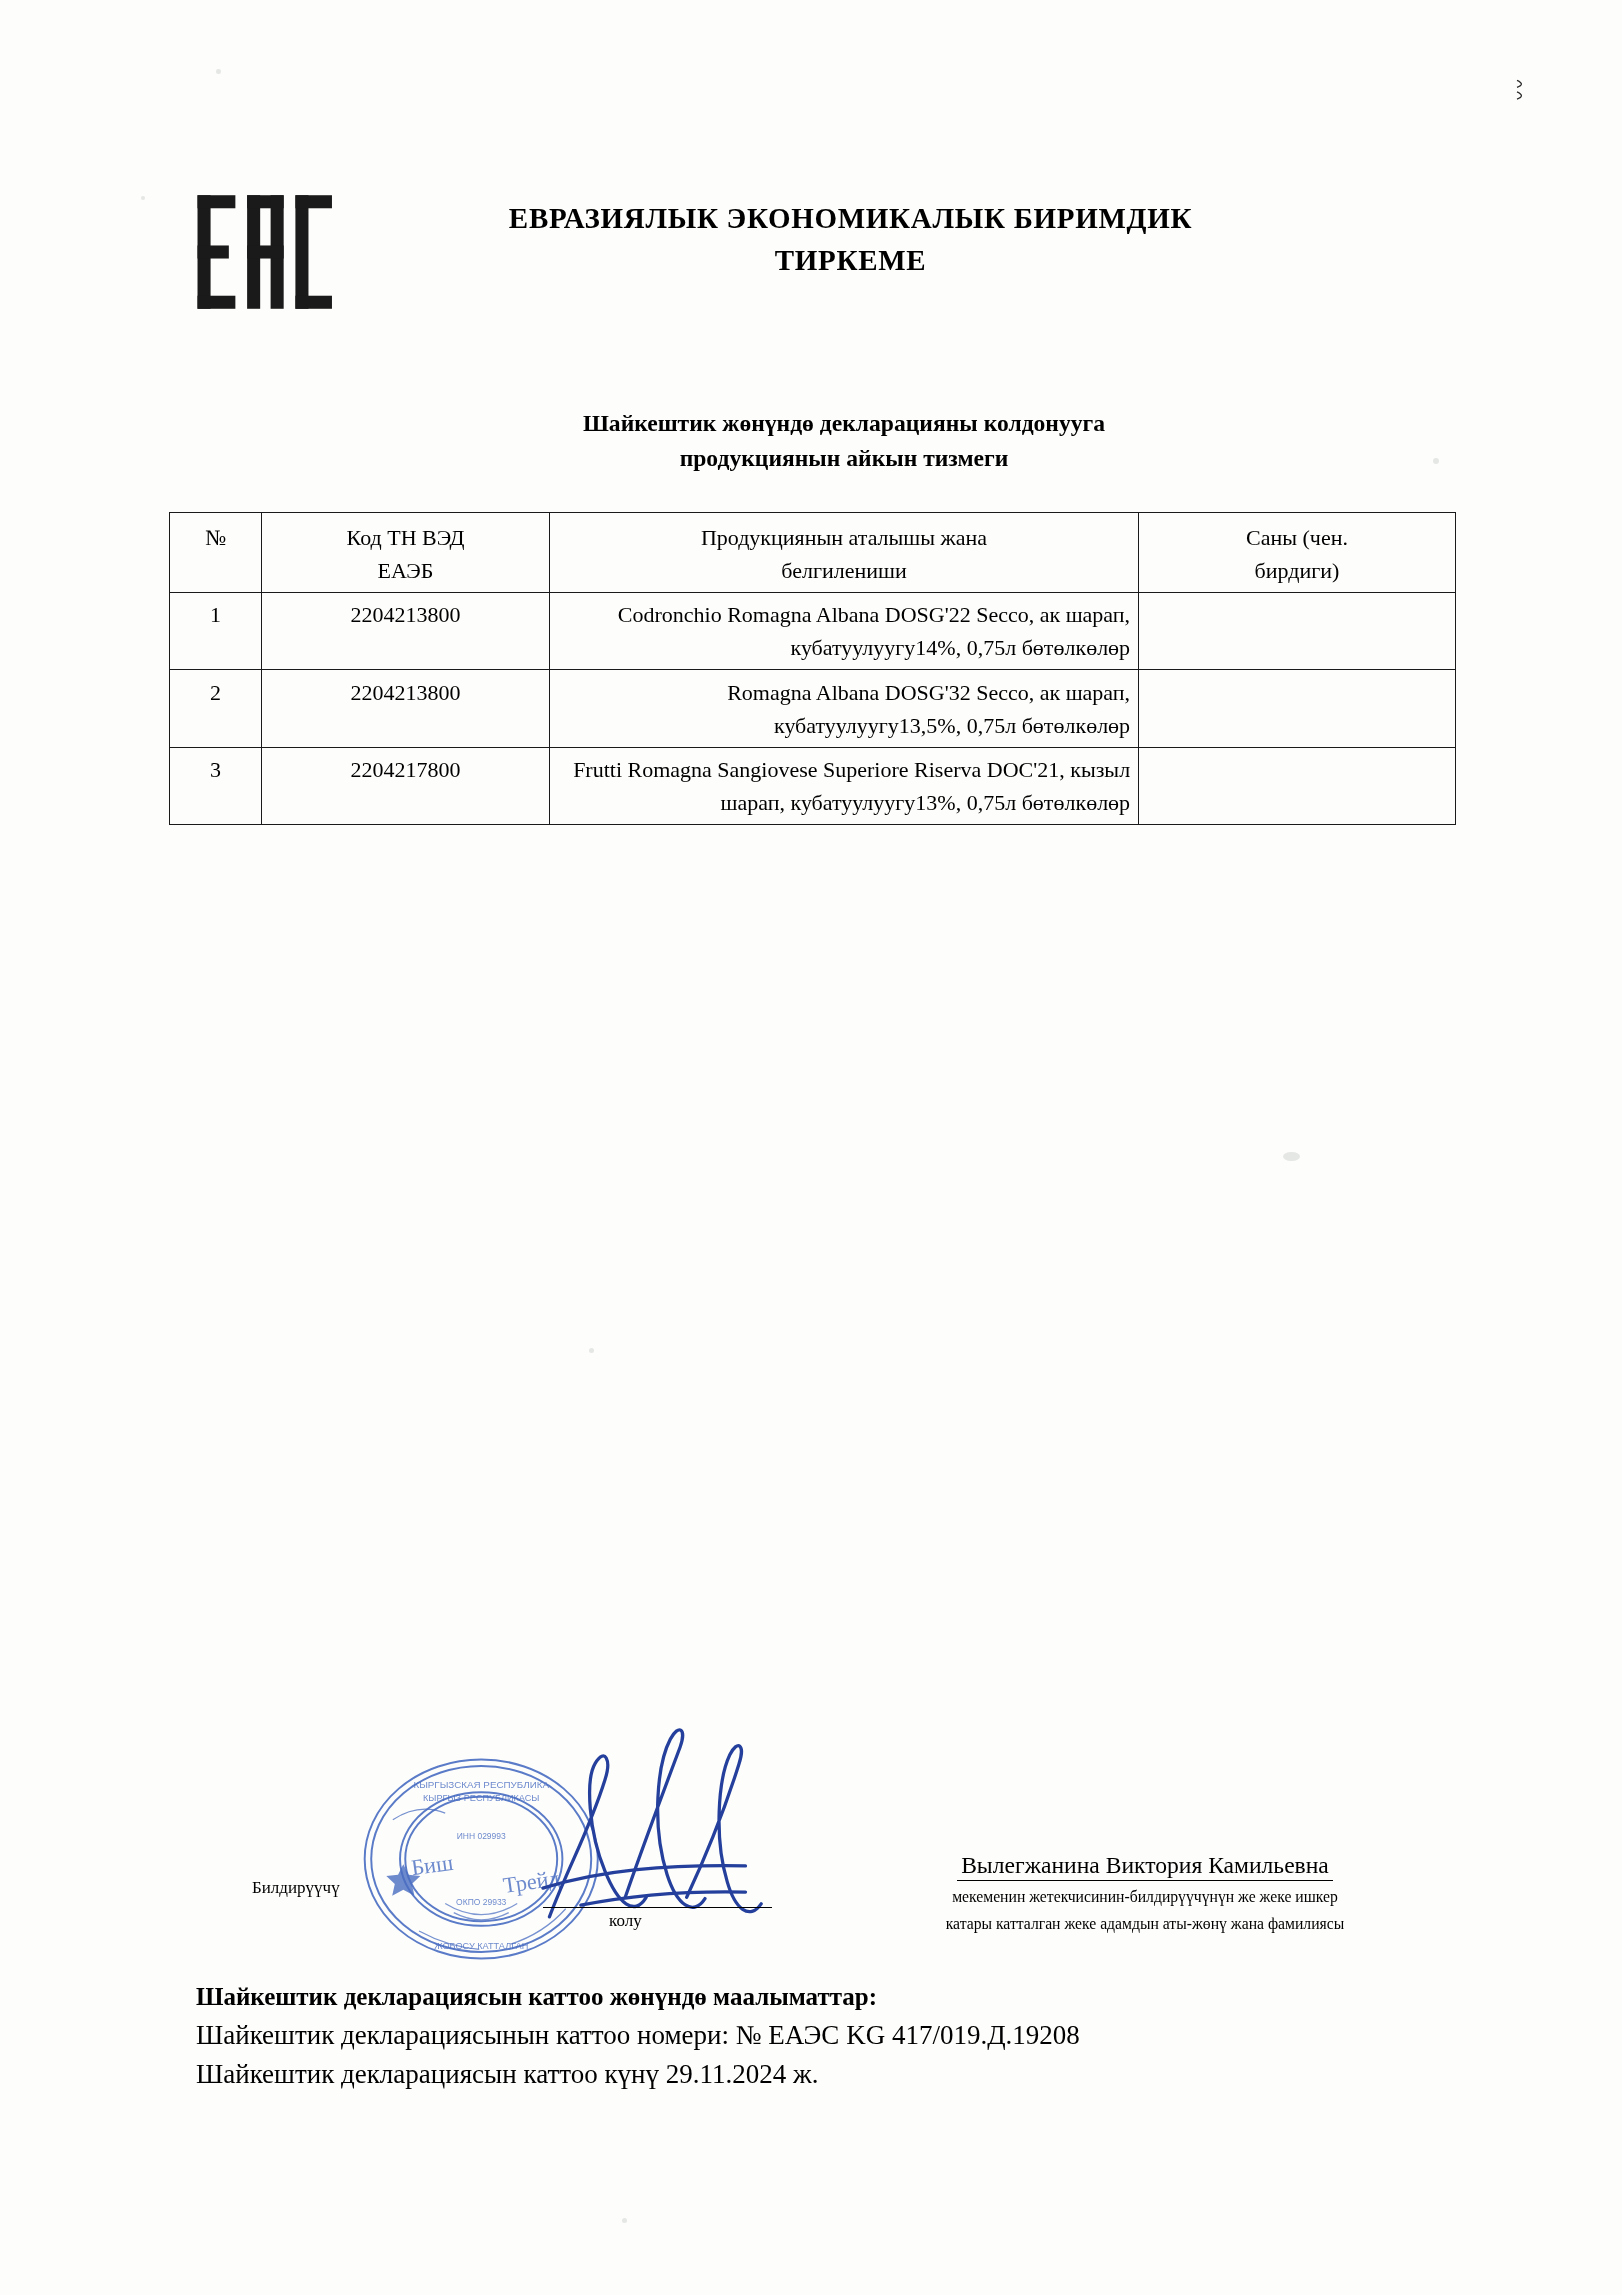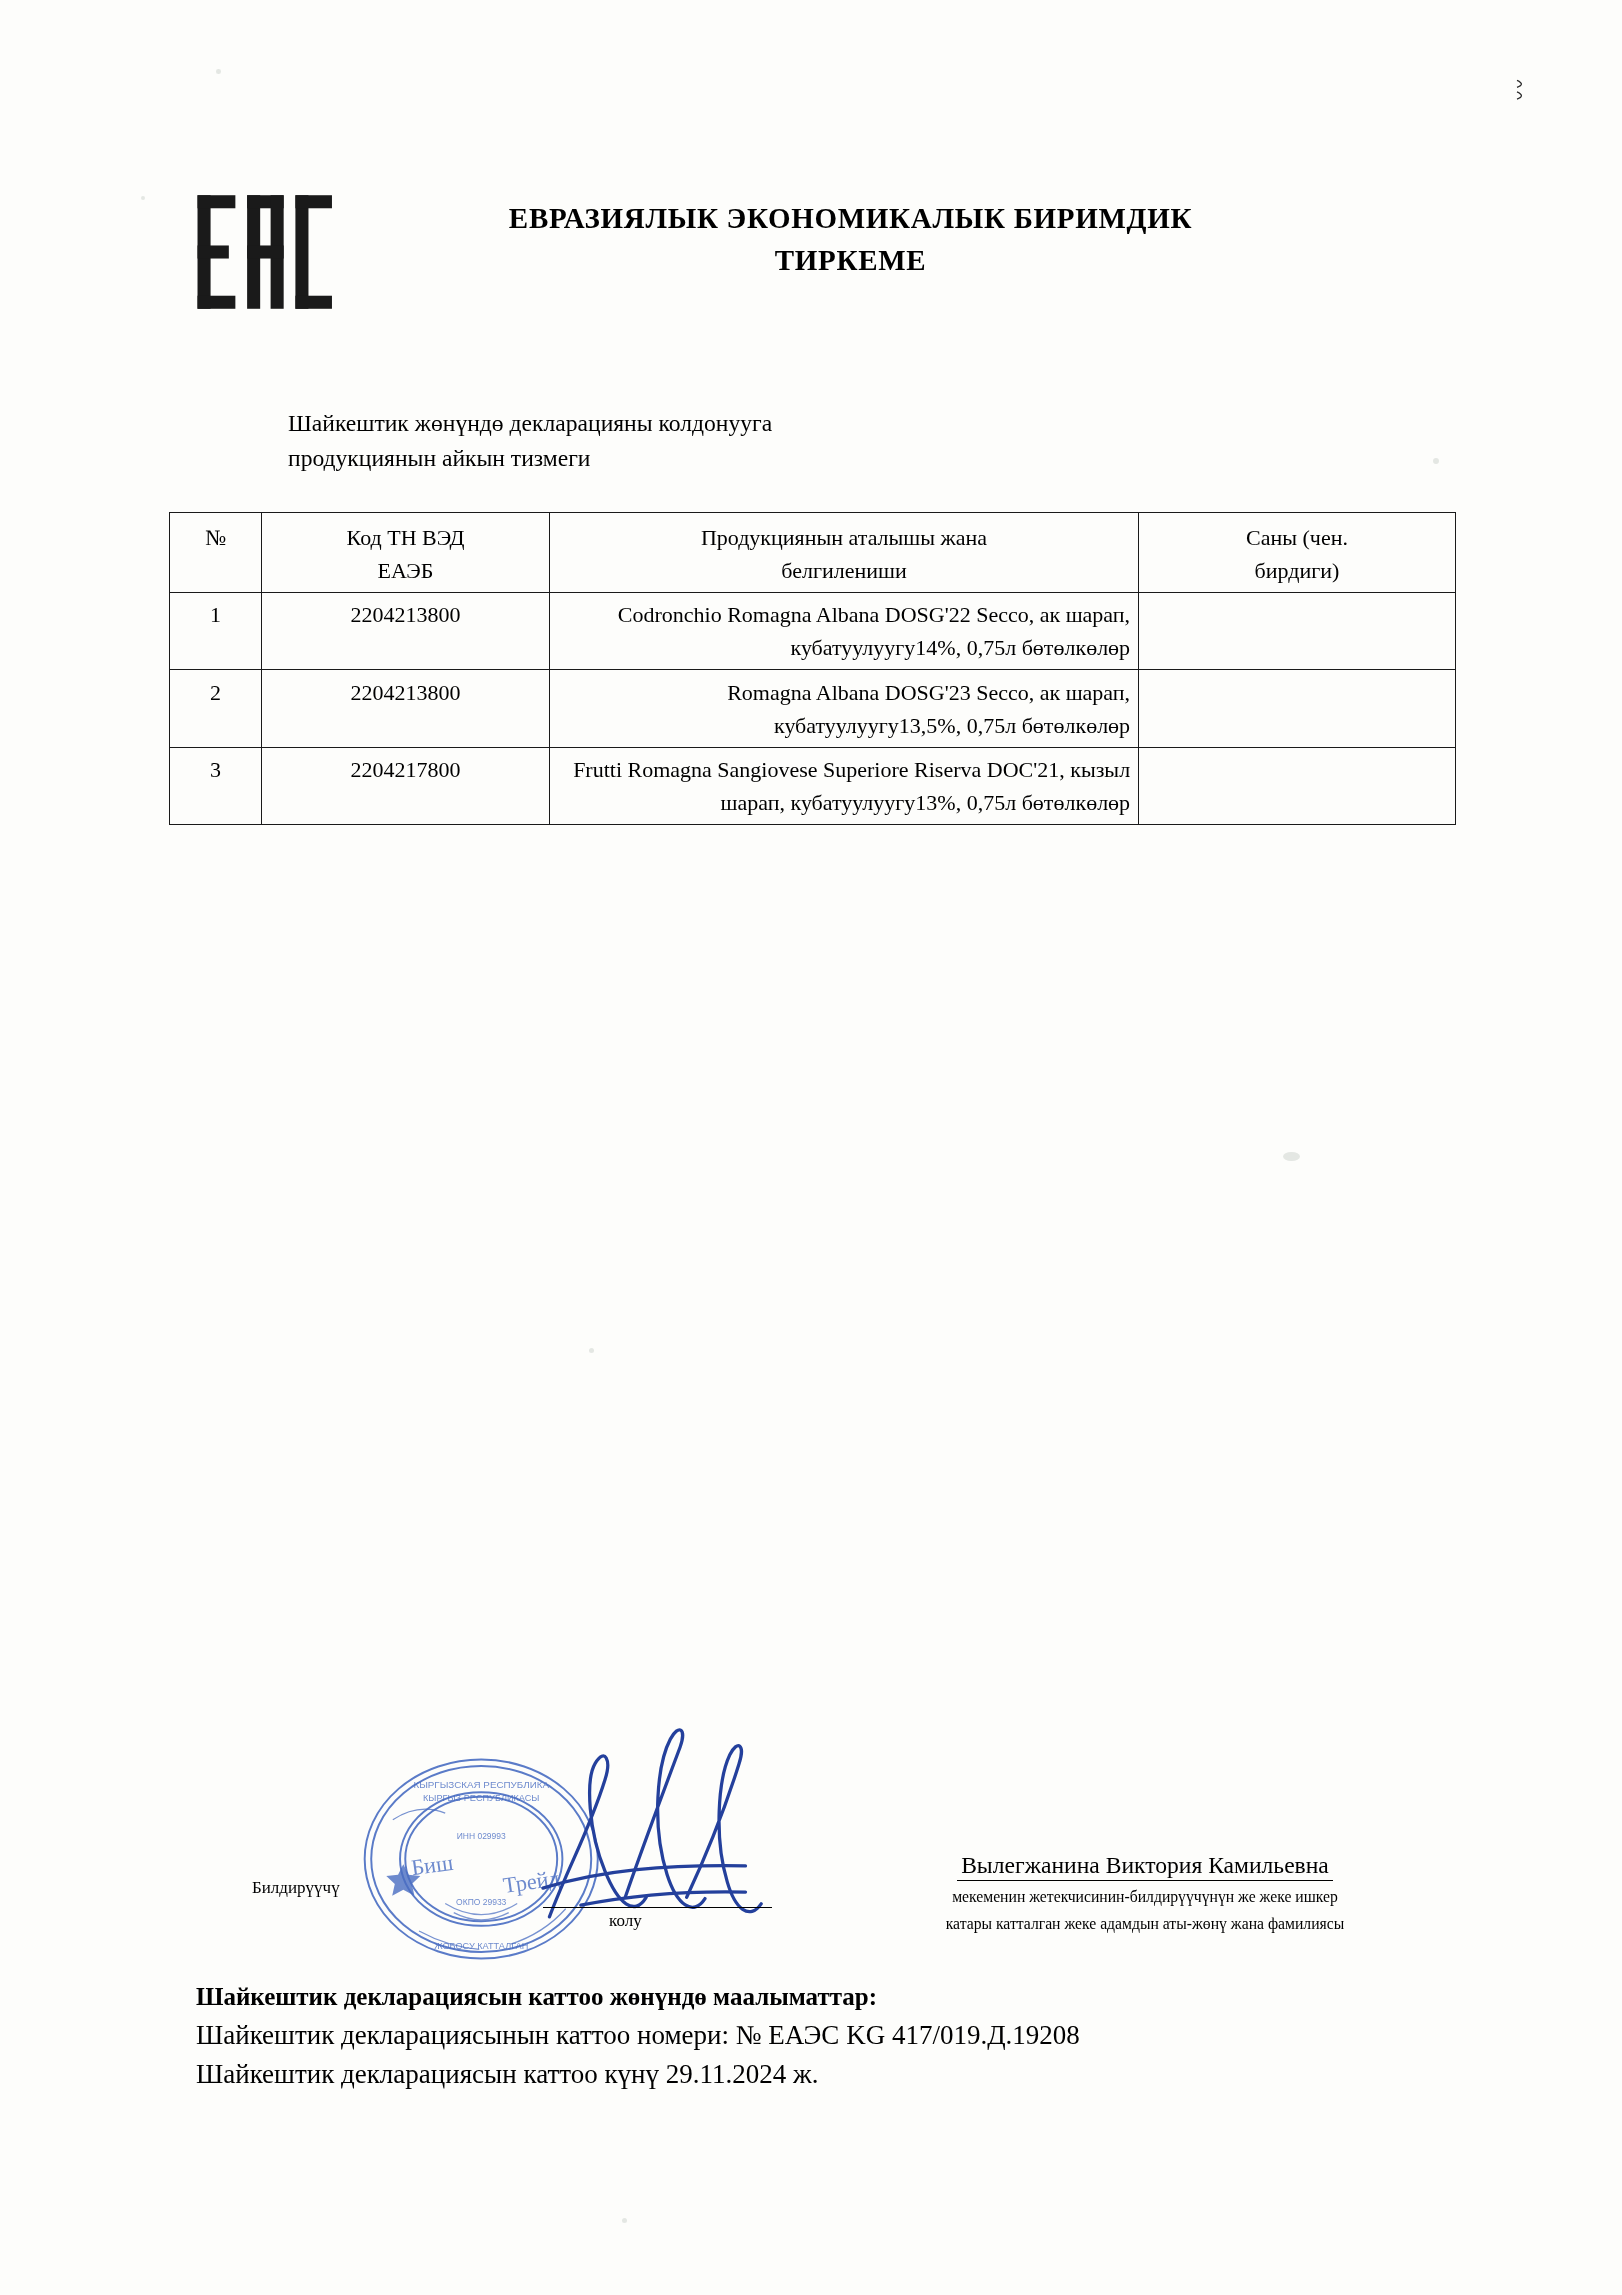--- a/index.html
+++ b/index.html
@@ -59,9 +59,9 @@
     left: 288px;
     top: 406px;
     width: 1112px;
-    text-align: left;
+    text-align: center;
     font-size: 23.6px;
-    font-weight: normal;
+    font-weight: bold;
     line-height: 1.5;
   }
 

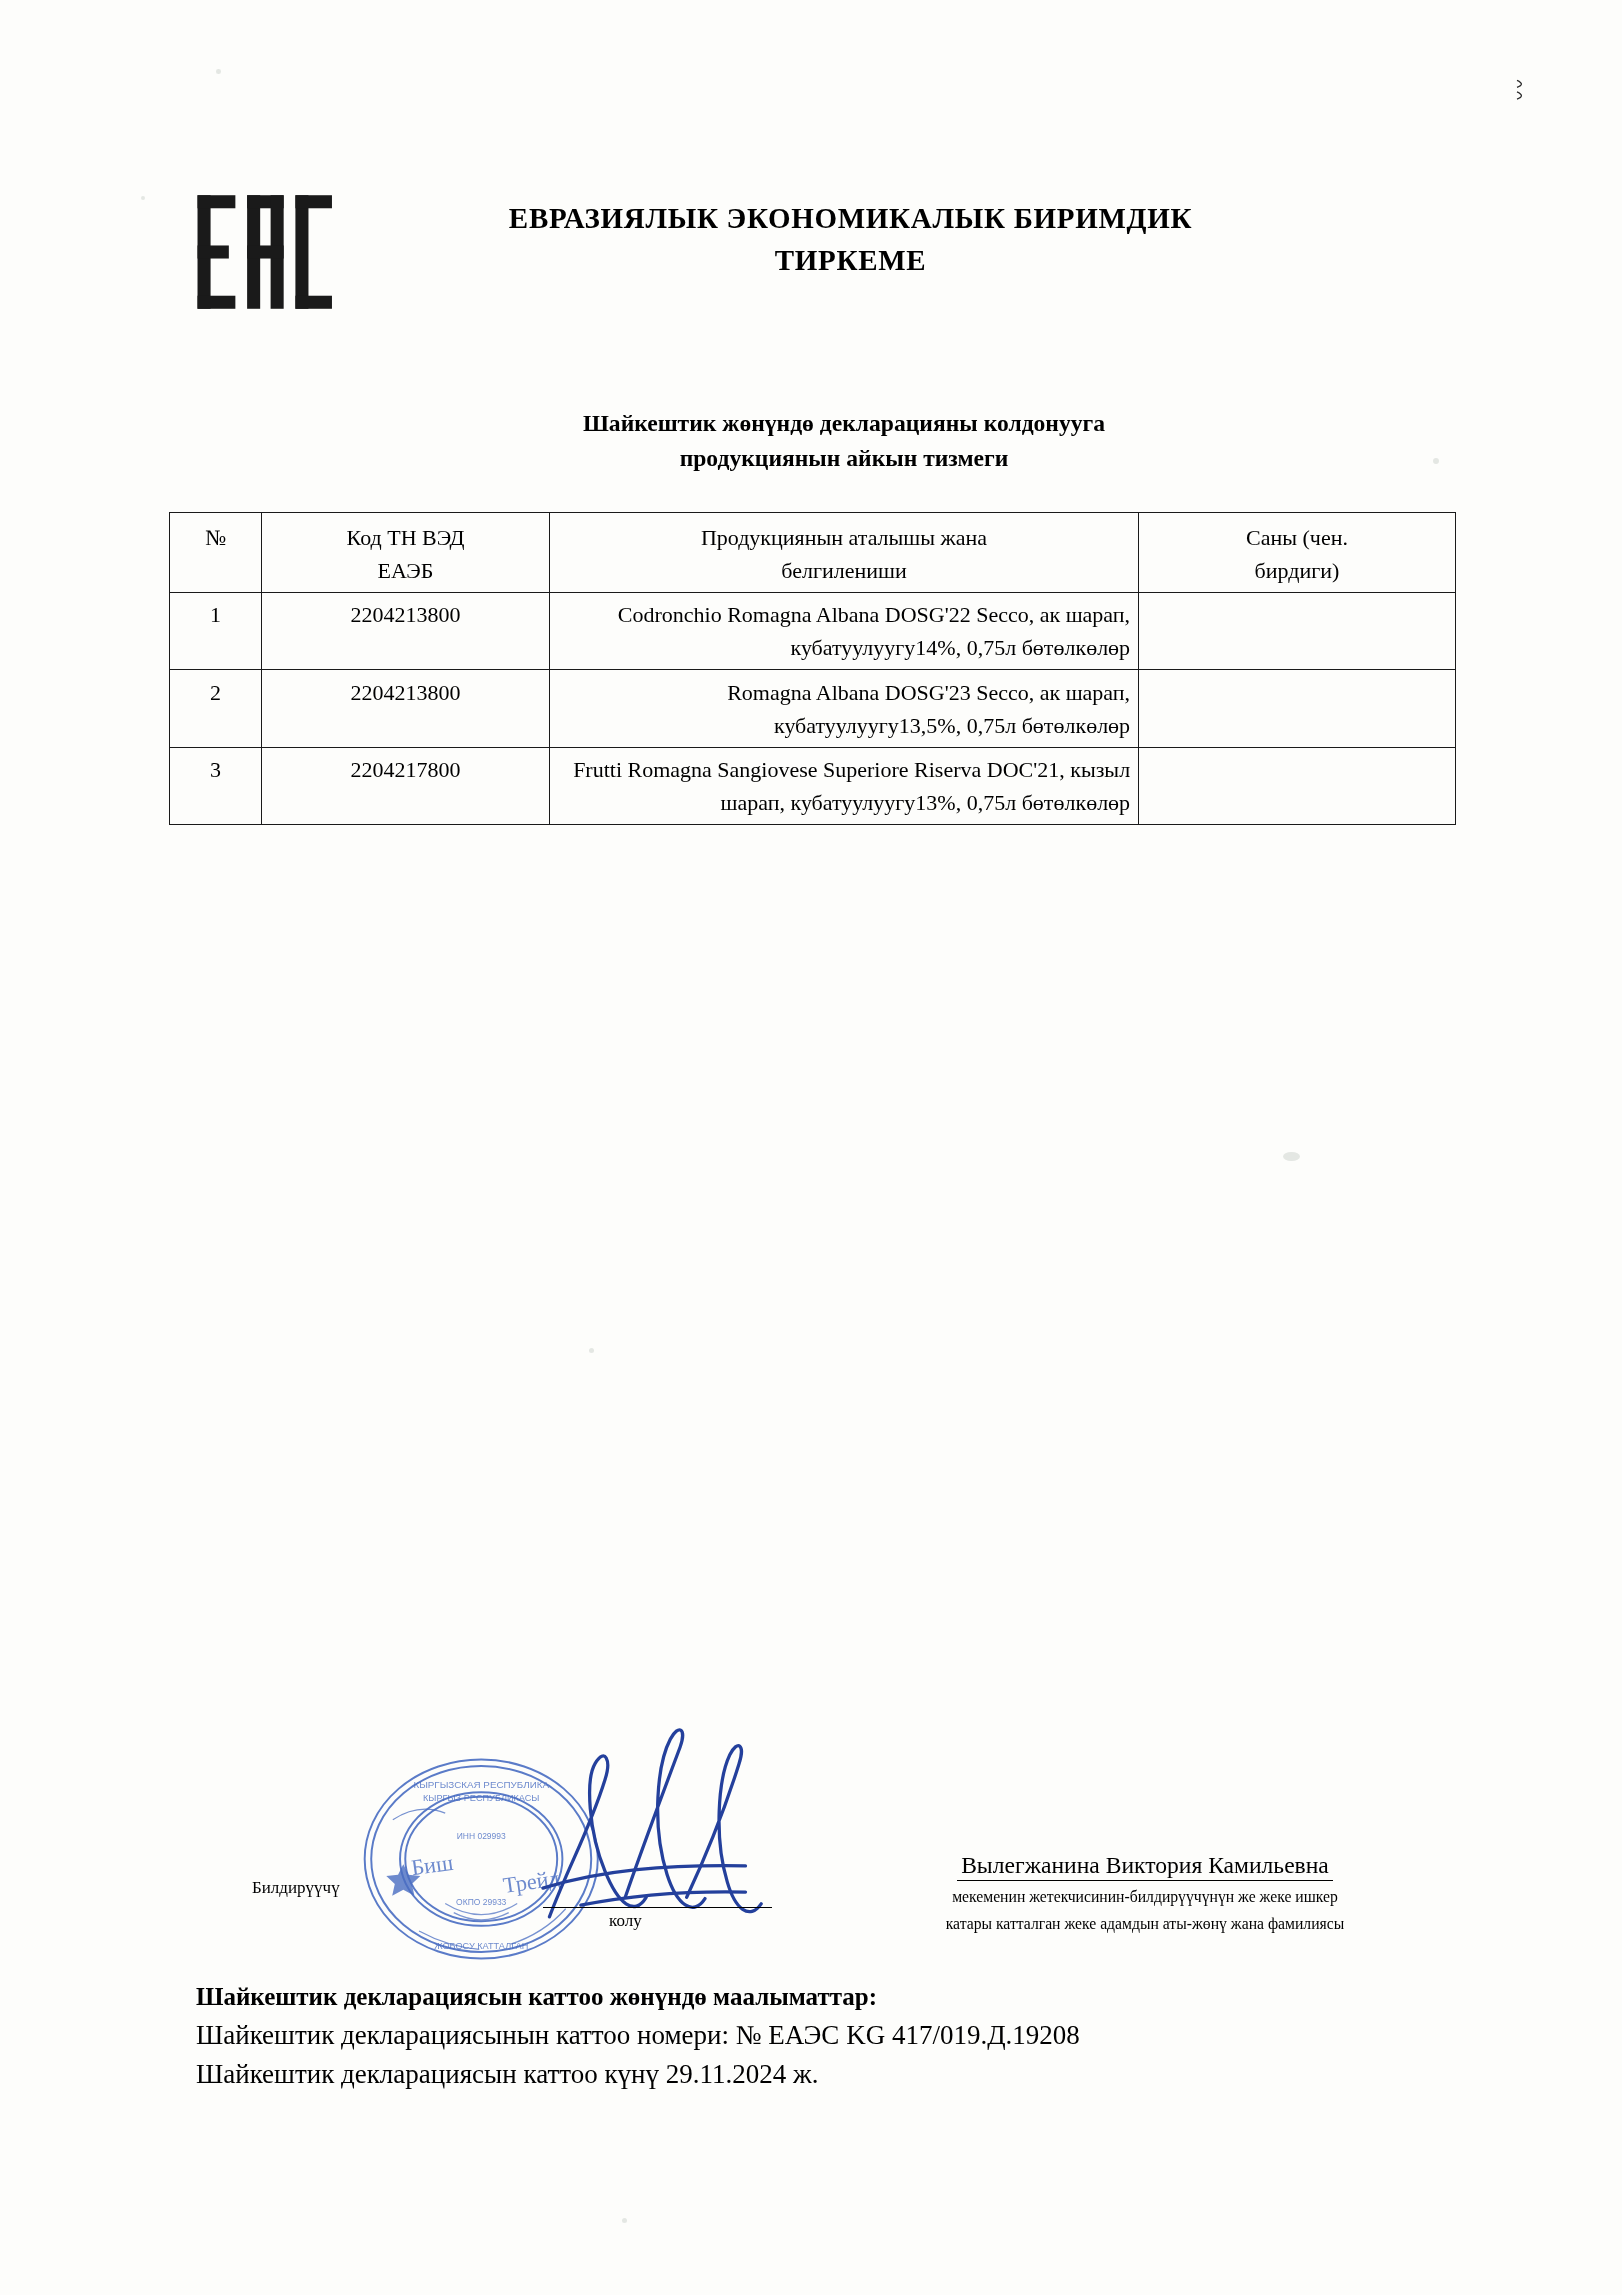--- a/index.html
+++ b/index.html
@@ -272,7 +272,7 @@
         <tr>
           <td class="num">2</td>
           <td class="code">2204213800</td>
-          <td class="name">Romagna Albana DOSG'23 Secco, ак шарап, кубатуулуугу13,5%, 0,75л бөтөлкөлөр</td>
+          <td class="name">Romagna Albana DOSG'32 Secco, ак шарап, кубатуулуугу13,5%, 0,75л бөтөлкөлөр</td>
           <td class="qty"></td>
         </tr>
         <tr>

